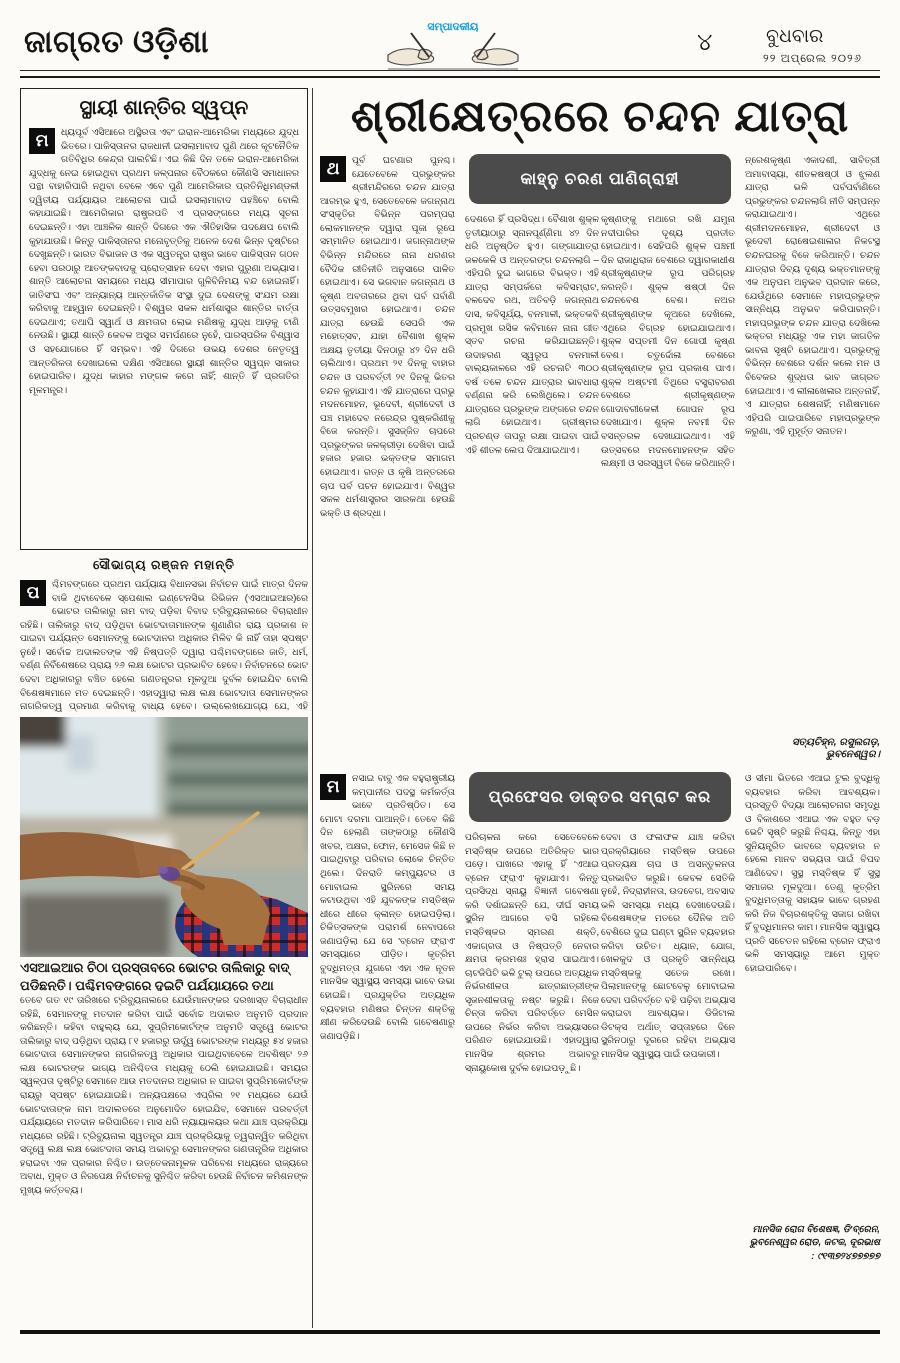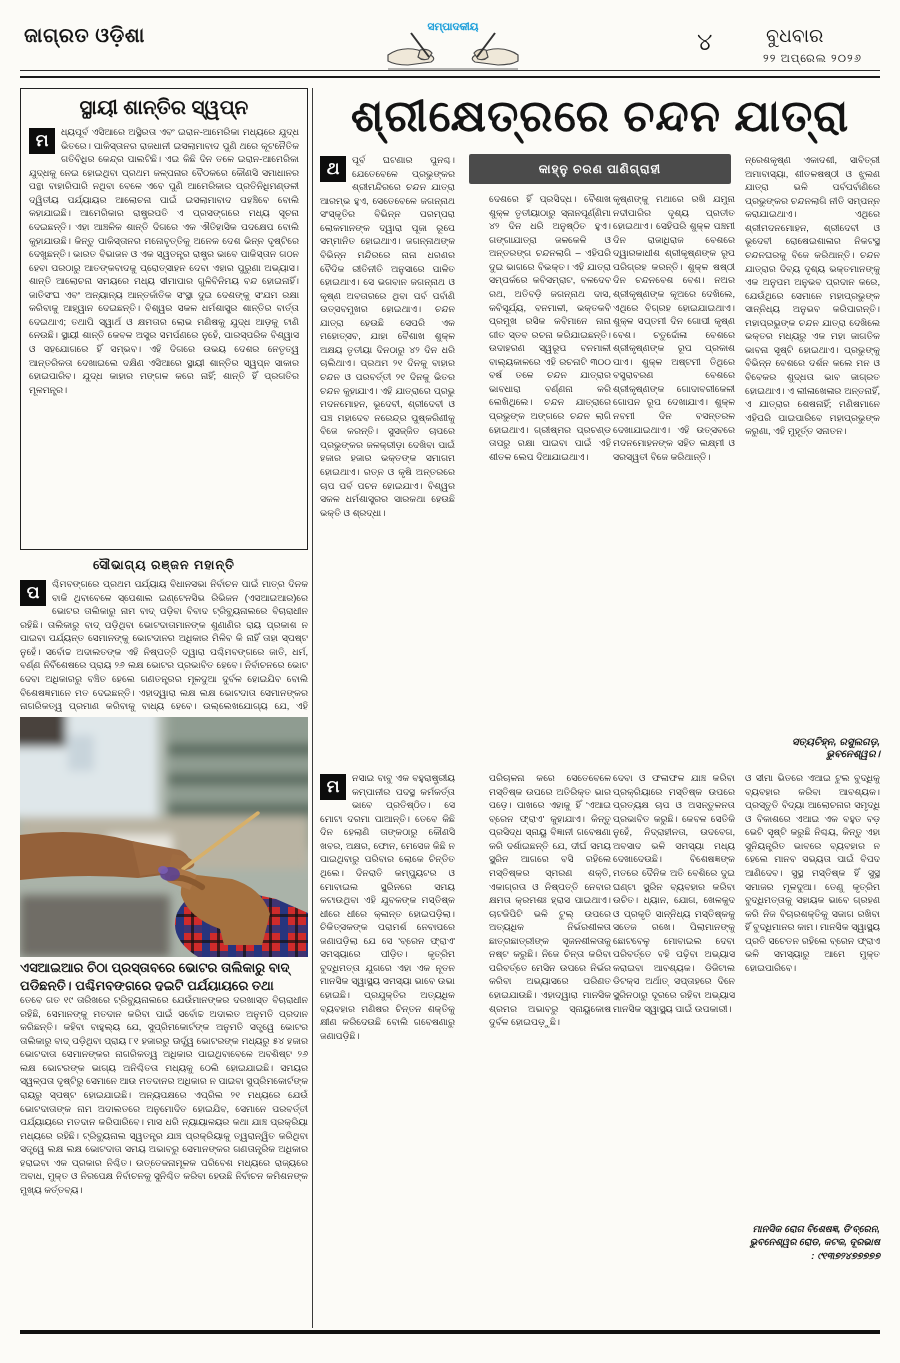--- a/index.html
+++ b/index.html
@@ -7,7 +7,7 @@
         font-family:"Liberation Sans",sans-serif;color:#141414;overflow:hidden;}
 
   
-  .masthead{position:absolute;left:24px;top:24px;font-size:20px;font-weight:bold;letter-spacing:.5px;}
+  .masthead{position:absolute;left:24px;top:24px;font-size:31px;font-weight:bold;letter-spacing:.5px;}
   .logo{position:absolute;left:386px;top:20px;width:134px;height:52px;}
   .logo-caption{position:absolute;left:0;right:0;top:0;text-align:center;
                 font-size:10.5px;font-weight:bold;color:#1b9cd8;text-shadow:0 0 1px #9adbf2;}

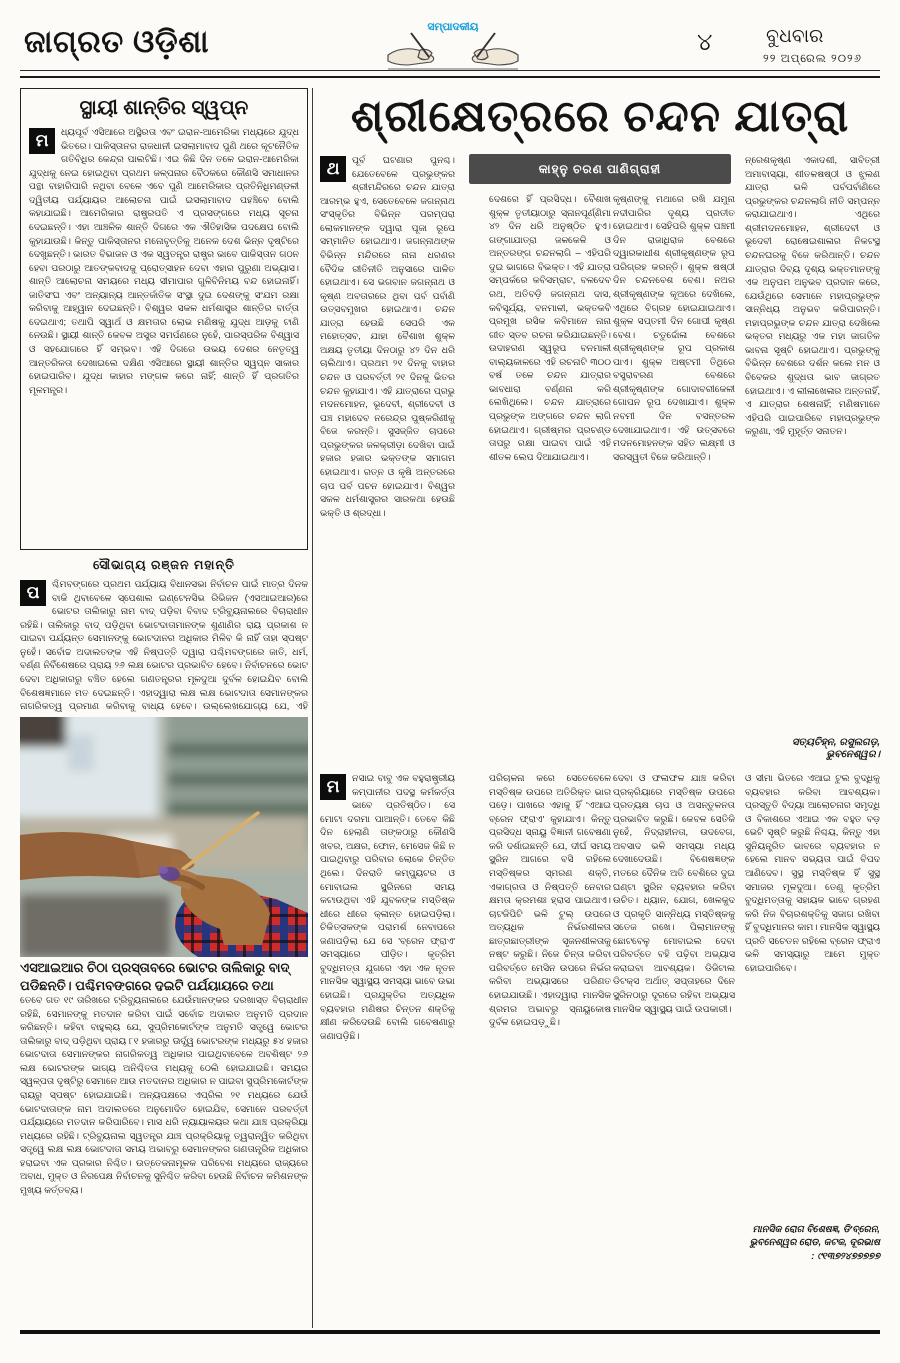--- a/index.html
+++ b/index.html
@@ -48,8 +48,8 @@
   .col{flex:1;min-width:0;display:flex;flex-direction:column;}
   .col .bodytext{flex:1;}
   .mid{flex:2;min-width:0;display:flex;flex-direction:column;}
-  .pill{background:#4b4b4b;color:#fff;border-radius:2px;font-weight:bold;font-size:12px;
-        text-align:center;padding:8px 0;margin:0 4px 9px;letter-spacing:1px;}
+  .pill{background:#4b4b4b;color:#fff;border-radius:9px;font-weight:bold;font-size:16px;
+        text-align:center;padding:16px 0;margin:0 4px 9px;letter-spacing:1px;}
   .midcols{display:flex;gap:2px;flex:1;min-height:0;margin-left:24px;}
   .midcols .bodytext{flex:1;min-width:0;}
   .signature{font-size:10px;font-weight:bold;font-style:italic;text-align:right;margin-top:2px;}

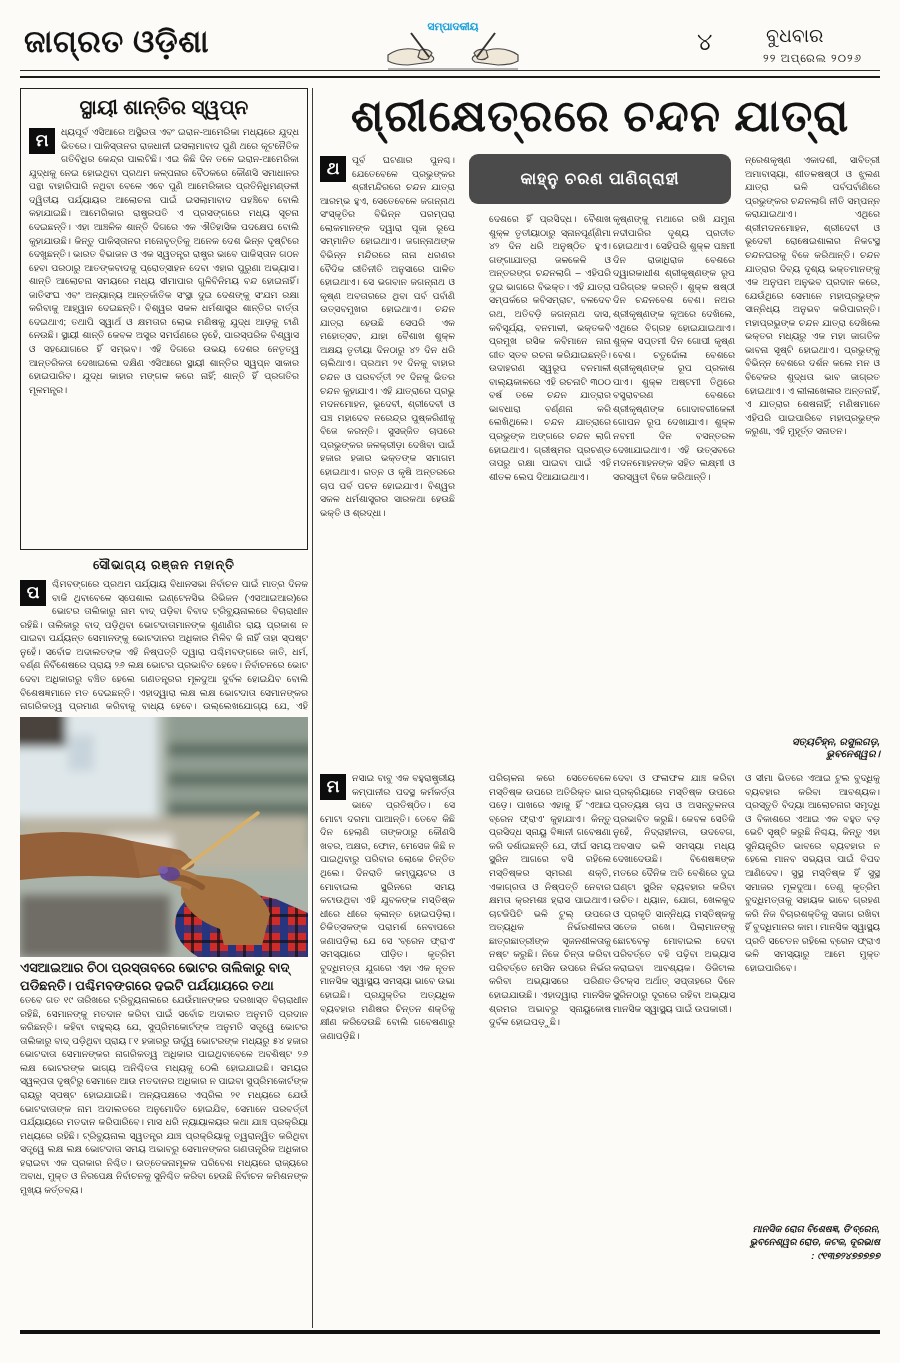--- a/index.html
+++ b/index.html
@@ -50,7 +50,7 @@
   .mid{flex:2;min-width:0;display:flex;flex-direction:column;}
   .pill{background:#4b4b4b;color:#fff;border-radius:9px;font-weight:bold;font-size:16px;
         text-align:center;padding:16px 0;margin:0 4px 9px;letter-spacing:1px;}
-  .midcols{display:flex;gap:2px;flex:1;min-height:0;margin-left:24px;}
+  .midcols{display:flex;gap:2px;flex:1;min-height:0;}
   .midcols .bodytext{flex:1;min-width:0;}
   .signature{font-size:10px;font-weight:bold;font-style:italic;text-align:right;margin-top:2px;}
 

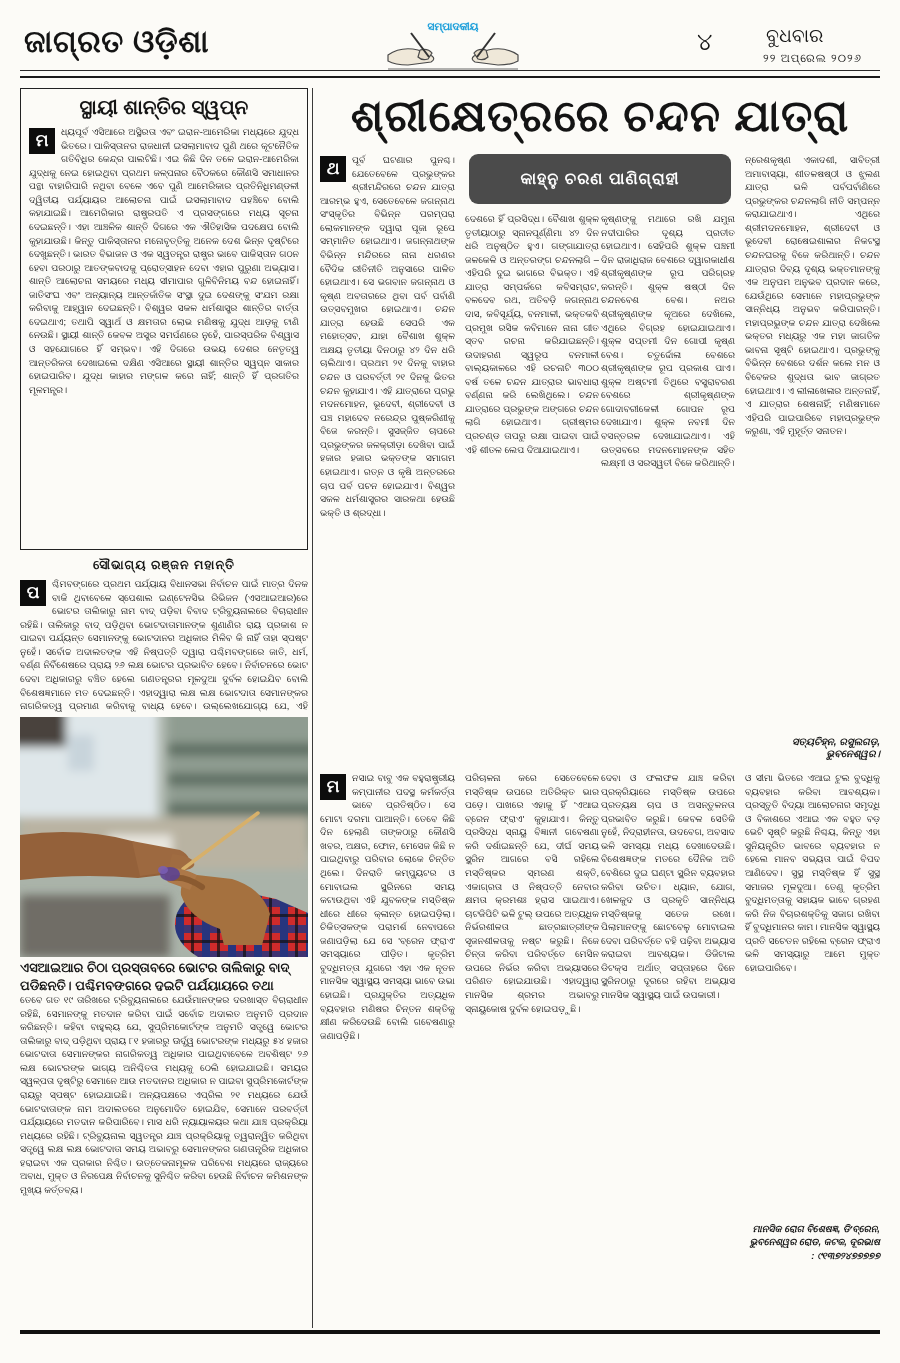--- a/index.html
+++ b/index.html
@@ -184,6 +184,7 @@
           </div>
         </div>
         <div class="mid">
+          <div class="pill">ପ୍ରଫେସର ଡାକ୍ତର ସମ୍ରାଟ କର</div>
           <div class="midcols">
             <div class="bodytext">ପରିଚାଳନା କରେ ସେତେବେଳେ ମସ୍ତିଷ୍କ ଉପରେ ଅତିରିକ୍ତ ଭାର ପଡ଼େ। ପାଖରେ ଏହାକୁ ହିଁ 'ଏଆଇ ବ୍ରେନ ଫ୍ରାଏ' କୁହାଯାଏ। କିନ୍ତୁ ପ୍ରସିଦ୍ଧ ସ୍ନାୟୁ ବିଜ୍ଞାନୀ ଗବେଷଣା କରି ଦର୍ଶାଇଛନ୍ତି ଯେ, ଦୀର୍ଘ ସମୟ ସ୍କ୍ରିନ ଆଗରେ ବସି ରହିଲେ ମସ୍ତିଷ୍କର ସ୍ମରଣ ଶକ୍ତି, ଏକାଗ୍ରତା ଓ ନିଷ୍ପତ୍ତି ନେବାର କ୍ଷମତା କ୍ରମଶଃ ହ୍ରାସ ପାଇଥାଏ। ଚାଟଜିପିଟି ଭଳି ଟୁଲ୍ ଉପରେ ଅତ୍ୟଧିକ ନିର୍ଭରଶୀଳତା ଛାତ୍ରଛାତ୍ରୀଙ୍କ ସୃଜନଶୀଳତାକୁ ନଷ୍ଟ କରୁଛି। ନିଜେ ଚିନ୍ତା କରିବା ପରିବର୍ତ୍ତେ ମେସିନ ଉପରେ ନିର୍ଭର କରିବା ଅଭ୍ୟାସରେ ପରିଣତ ହୋଇଯାଉଛି। ଏହାଦ୍ୱାରା ମାନସିକ ଶ୍ରମର ଅଭାବରୁ ସ୍ନାୟୁକୋଷ ଦୁର୍ବଳ ହୋଇପଡ଼ୁଛି।</div>
             <div class="bodytext">ଦେବା ଓ ଫଳାଫଳ ଯାଞ୍ଚ କରିବା ପ୍ରକ୍ରିୟାରେ ମସ୍ତିଷ୍କ ଉପରେ ପ୍ରତ୍ୟକ୍ଷ ଚାପ ଓ ଅସନ୍ତୁଳନତା ପ୍ରଭାବିତ କରୁଛି। କେବଳ ସେତିକି ନୁହେଁ, ନିଦ୍ରାହୀନତା, ଉଦବେଗ, ଅବସାଦ ଭଳି ସମସ୍ୟା ମଧ୍ୟ ଦେଖାଦେଉଛି। ବିଶେଷଜ୍ଞଙ୍କ ମତରେ ଦୈନିକ ଅତି ବେଶିରେ ଦୁଇ ଘଣ୍ଟା ସ୍କ୍ରିନ ବ୍ୟବହାର କରିବା ଉଚିତ। ଧ୍ୟାନ, ଯୋଗ, ଖେଳକୁଦ ଓ ପ୍ରକୃତି ସାନ୍ନିଧ୍ୟ ମସ୍ତିଷ୍କକୁ ସତେଜ ରଖେ। ପିଲାମାନଙ୍କୁ ଛୋଟବେଳୁ ମୋବାଇଲ ଦେବା ପରିବର୍ତ୍ତେ ବହି ପଢ଼ିବା ଅଭ୍ୟାସ କରାଇବା ଆବଶ୍ୟକ। ଡିଜିଟାଲ ଡିଟକ୍ସ ଅର୍ଥାତ୍ ସପ୍ତାହରେ ଦିନେ ସ୍କ୍ରିନଠାରୁ ଦୂରରେ ରହିବା ଅଭ୍ୟାସ ମାନସିକ ସ୍ୱାସ୍ଥ୍ୟ ପାଇଁ ଉପକାରୀ।</div>

